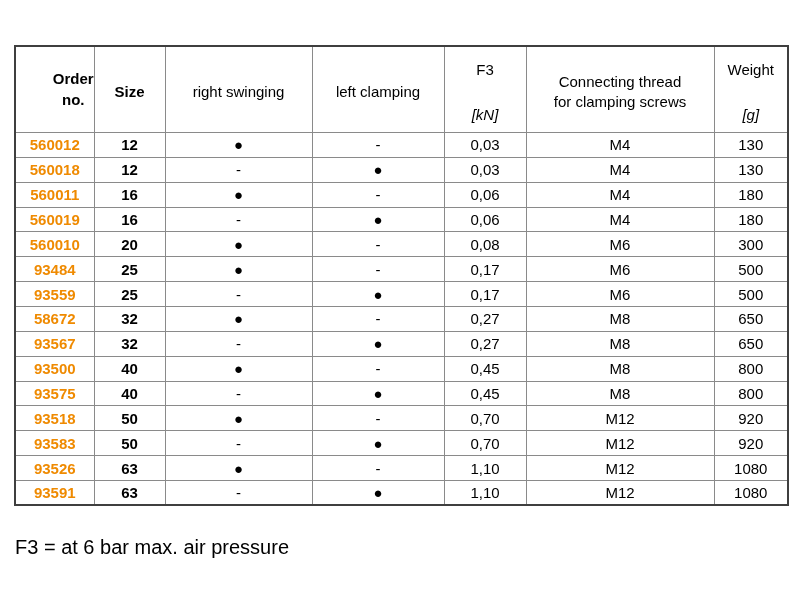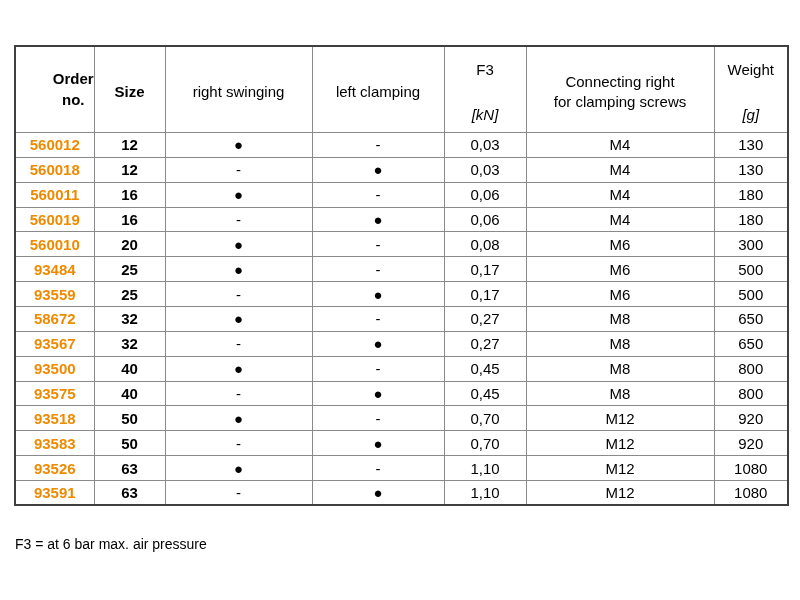--- a/index.html
+++ b/index.html
@@ -109,7 +109,7 @@
         </th>
         <th>
           <div class="hcell align-top">
-            <span class="h-label">Connecting right
+            <span class="h-label">Connecting thread
 for clamping screws</span>
           </div>
         </th>

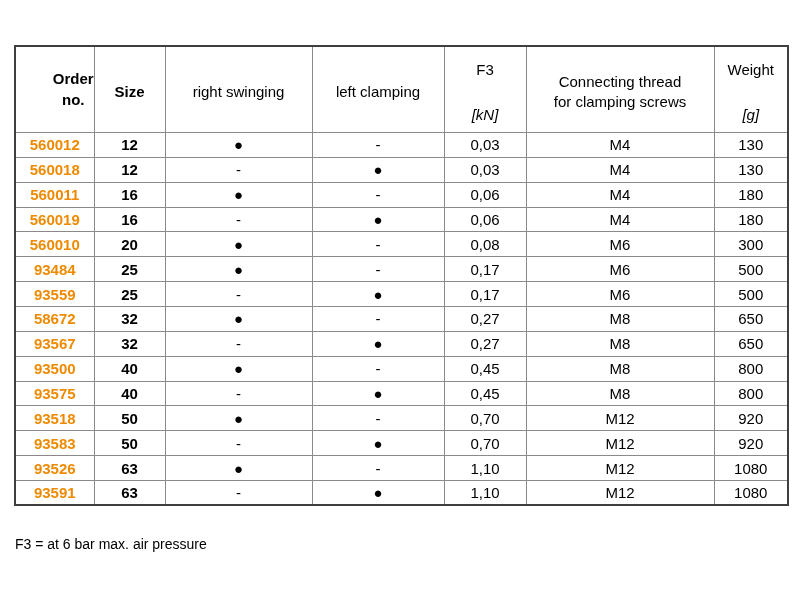--- a/index.html
+++ b/index.html
@@ -59,7 +59,7 @@
   .footnote {
     position: absolute;
     left: 15px; top: 536px;
-    font-size: 14px;
+    font-size: 20px;
     color: #000000;
   }
 </style>

